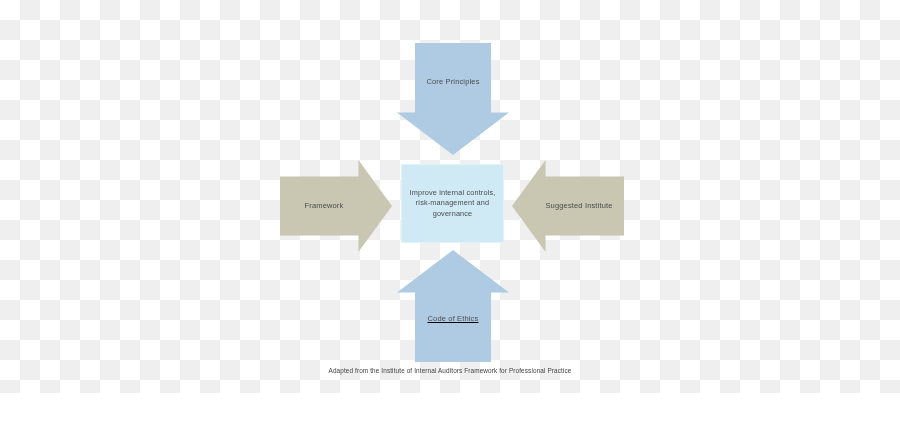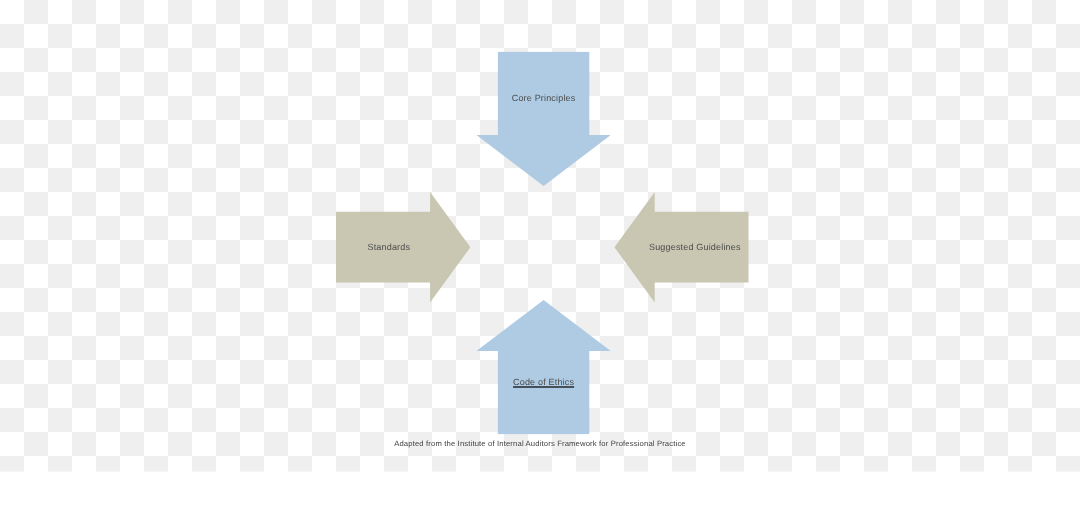--- a/index.html
+++ b/index.html
@@ -141,6 +141,9 @@
     <span class="shape-label">Standards</span>
   </div>
 
+  <div class="shape" id="center-box">
+    <span class="shape-label">Improve internal controls, risk-management and governance</span>
+  </div>
 
   <div class="shape arrow-left" id="arrow-right">
     <span class="shape-label">Suggested Guidelines</span>

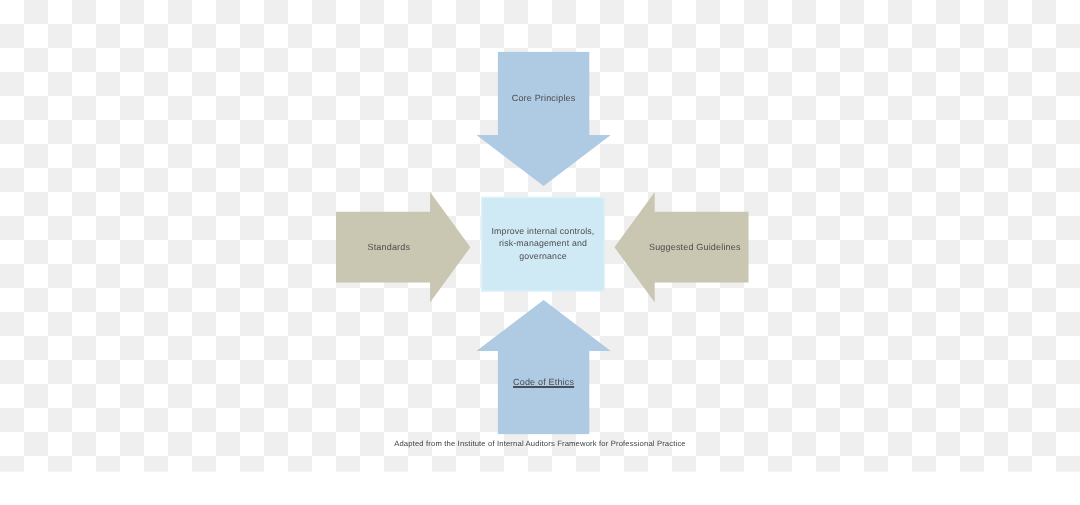--- a/index.html
+++ b/index.html
@@ -138,7 +138,7 @@
   </div>
 
   <div class="shape arrow-right" id="arrow-left">
-    <span class="shape-label">Standards</span>
+    <span class="shape-label">Framework</span>
   </div>
 
   <div class="shape" id="center-box">

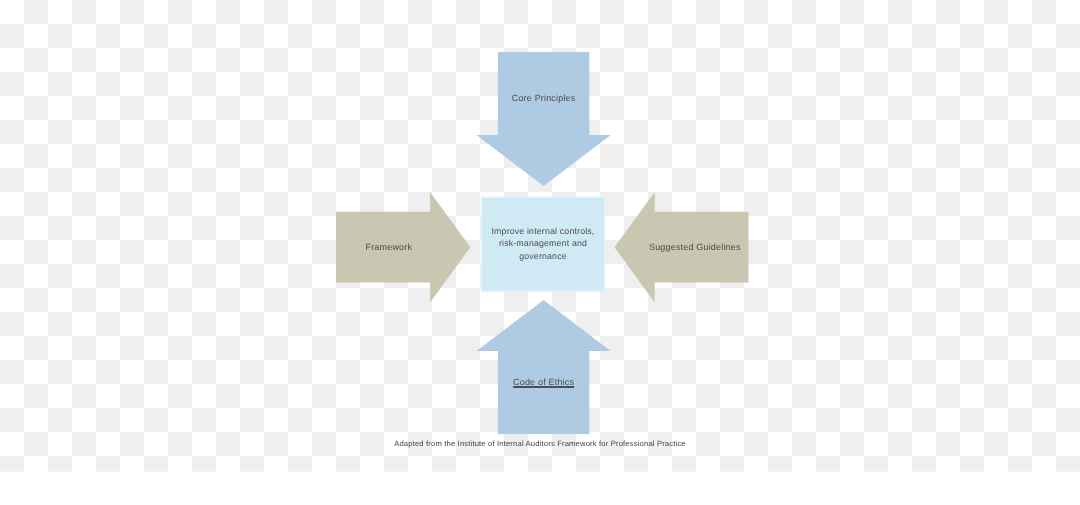--- a/index.html
+++ b/index.html
@@ -146,7 +146,7 @@
   </div>
 
   <div class="shape arrow-left" id="arrow-right">
-    <span class="shape-label">Suggested Guidelines</span>
+    <span class="shape-label">Suggested Institute</span>
   </div>
 
   <div class="shape arrow-up" id="arrow-bottom">

